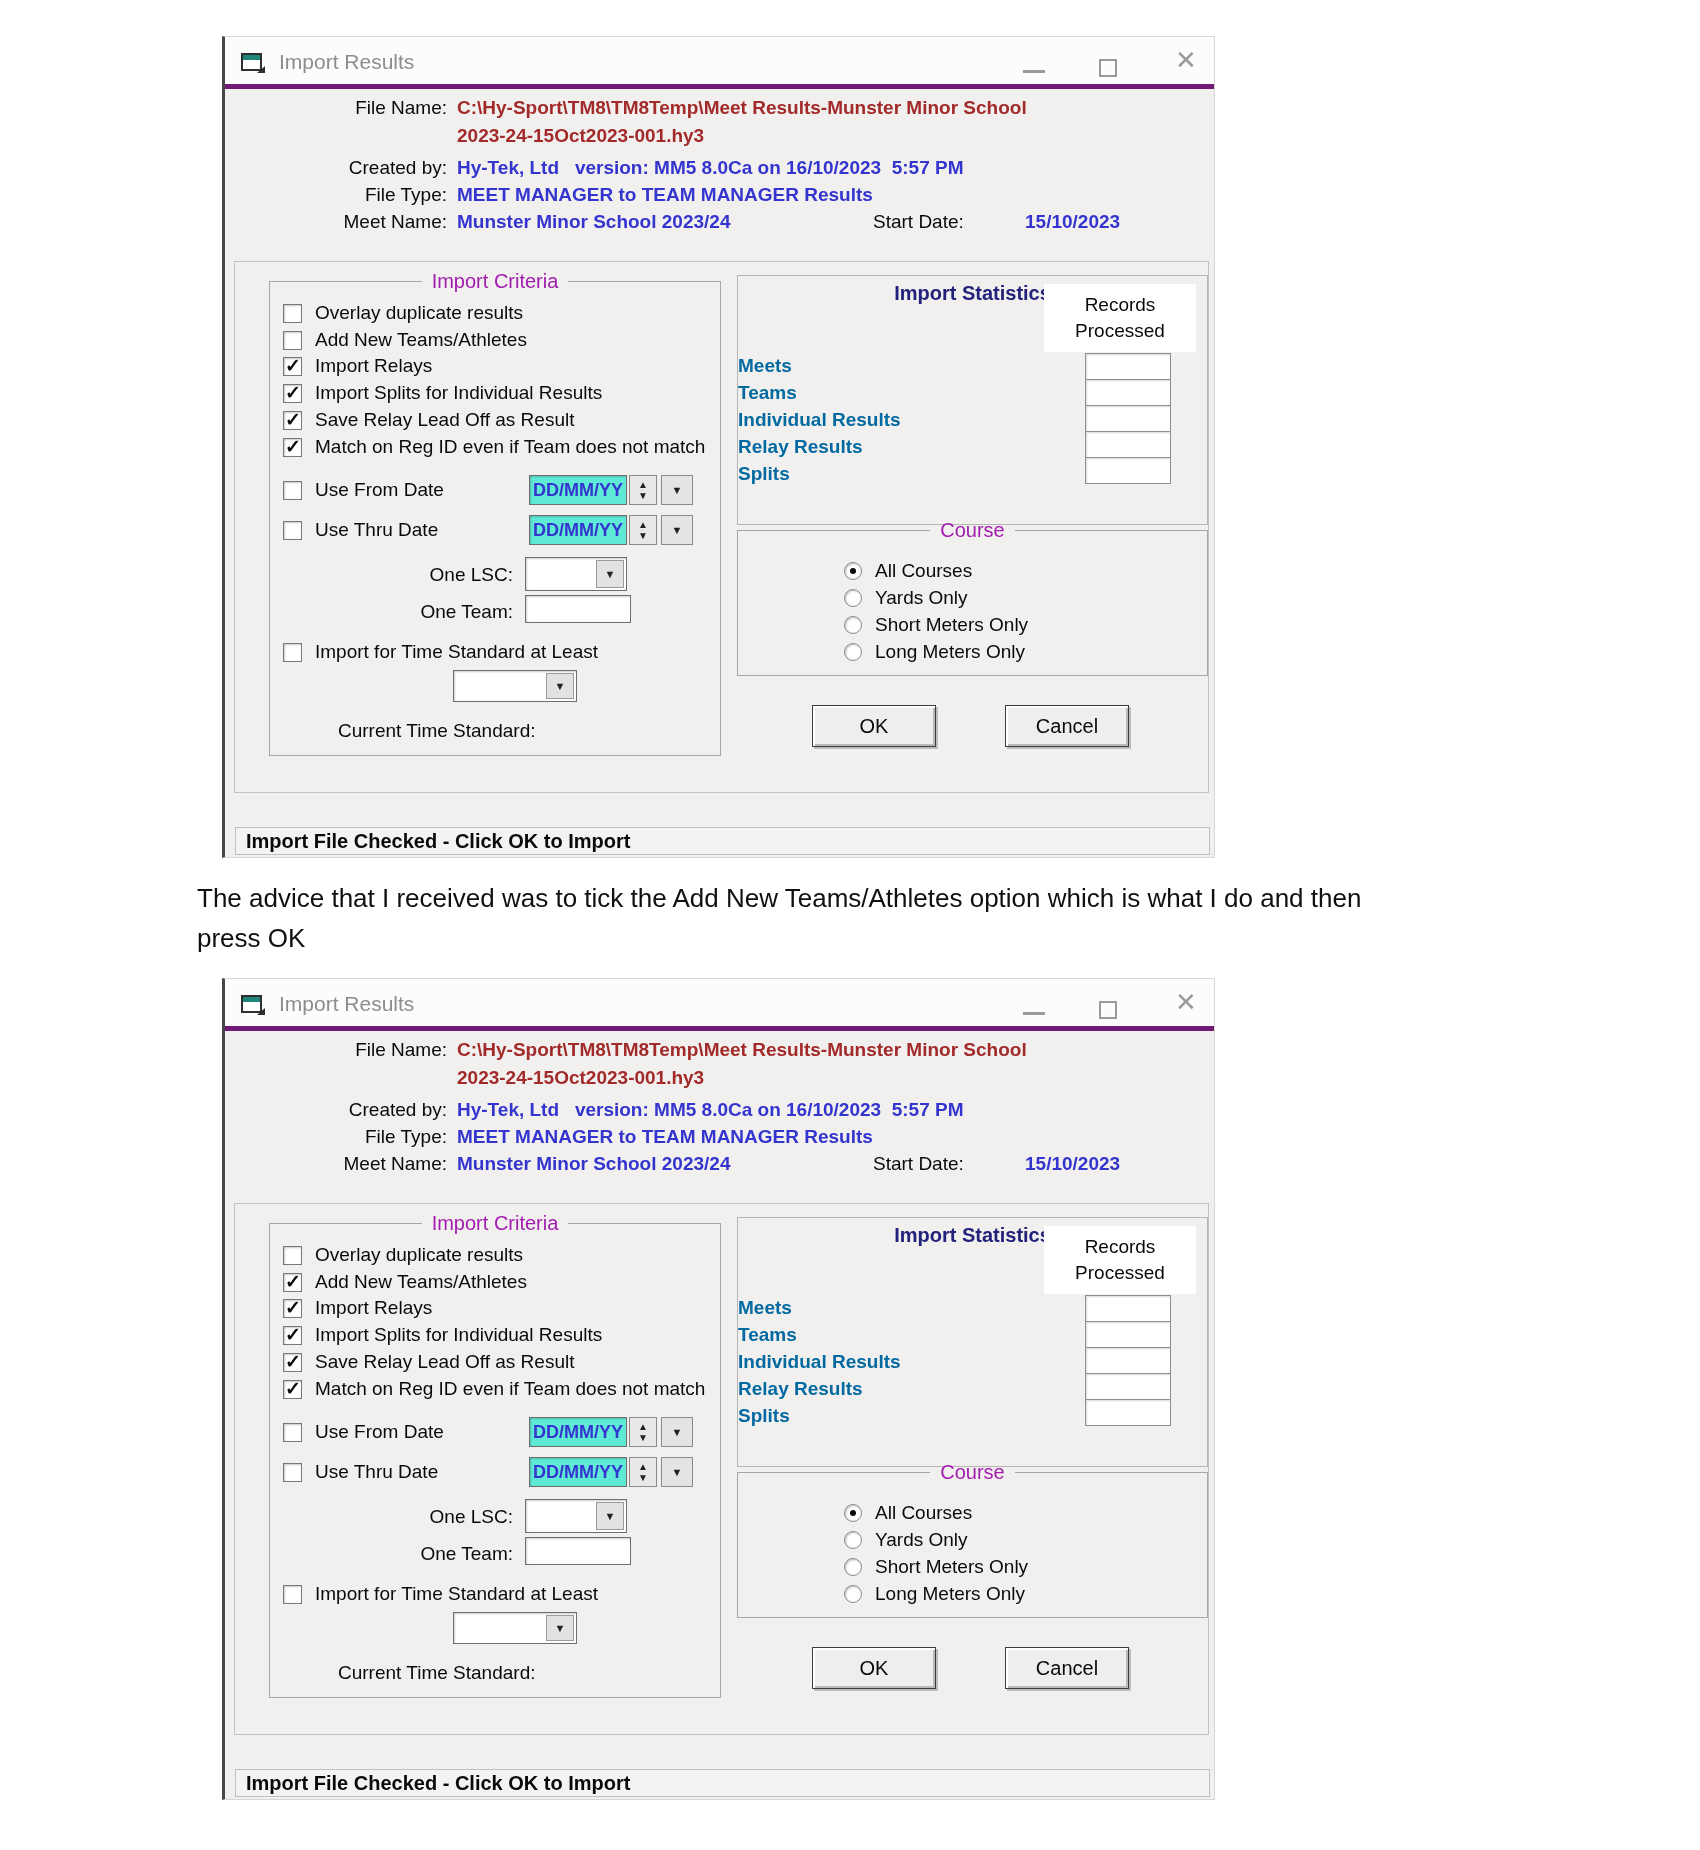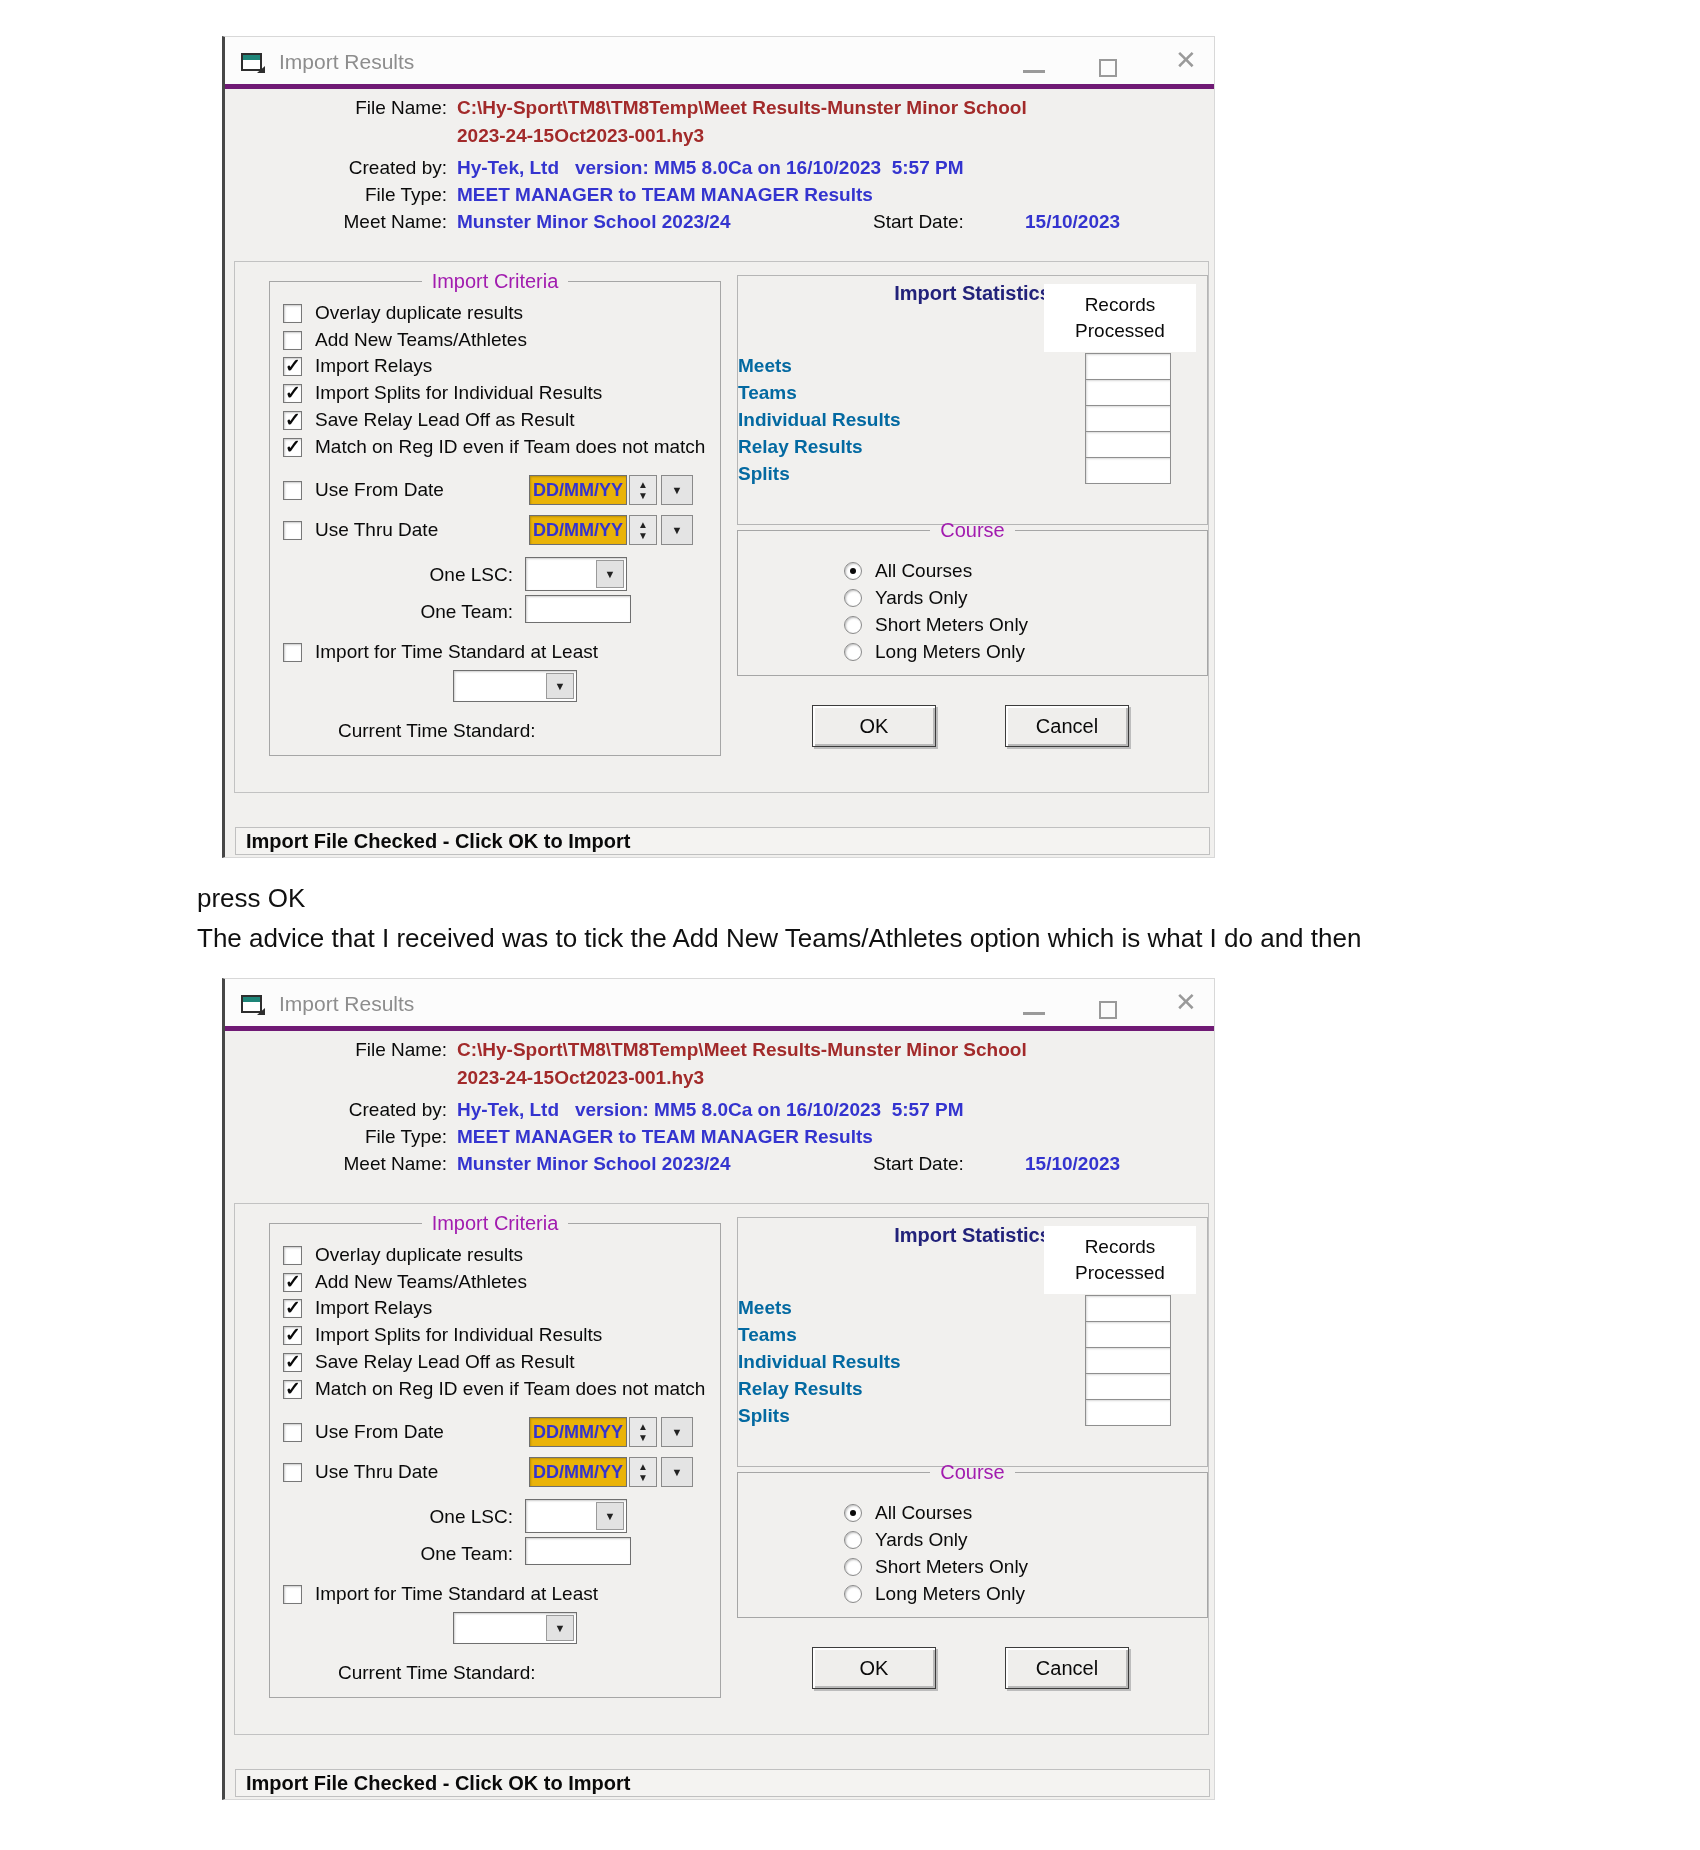--- a/index.html
+++ b/index.html
@@ -62,7 +62,7 @@
   .radio.on::after { content:""; position:absolute; left:5px; top:5px; width:6px; height:6px;
                      border-radius:50%; background:#0a0a0a; }
   .datecombo { position:absolute; display:flex; height:30px; align-items:stretch; }
-  .datefield { width:98px; background:#eab308; border:1px solid #6f6f6f;
+  .datefield { width:98px; background:#5eead4; border:1px solid #6f6f6f;
                box-shadow:inset 1px 1px 2px rgba(0,0,0,.2); display:flex; align-items:center;
                justify-content:center; font-size:18px; font-weight:bold; color:#3434cf; }
   .spin { width:28px; margin-left:2px; border:1px solid #8a8a8a; background:#e8e8e8;

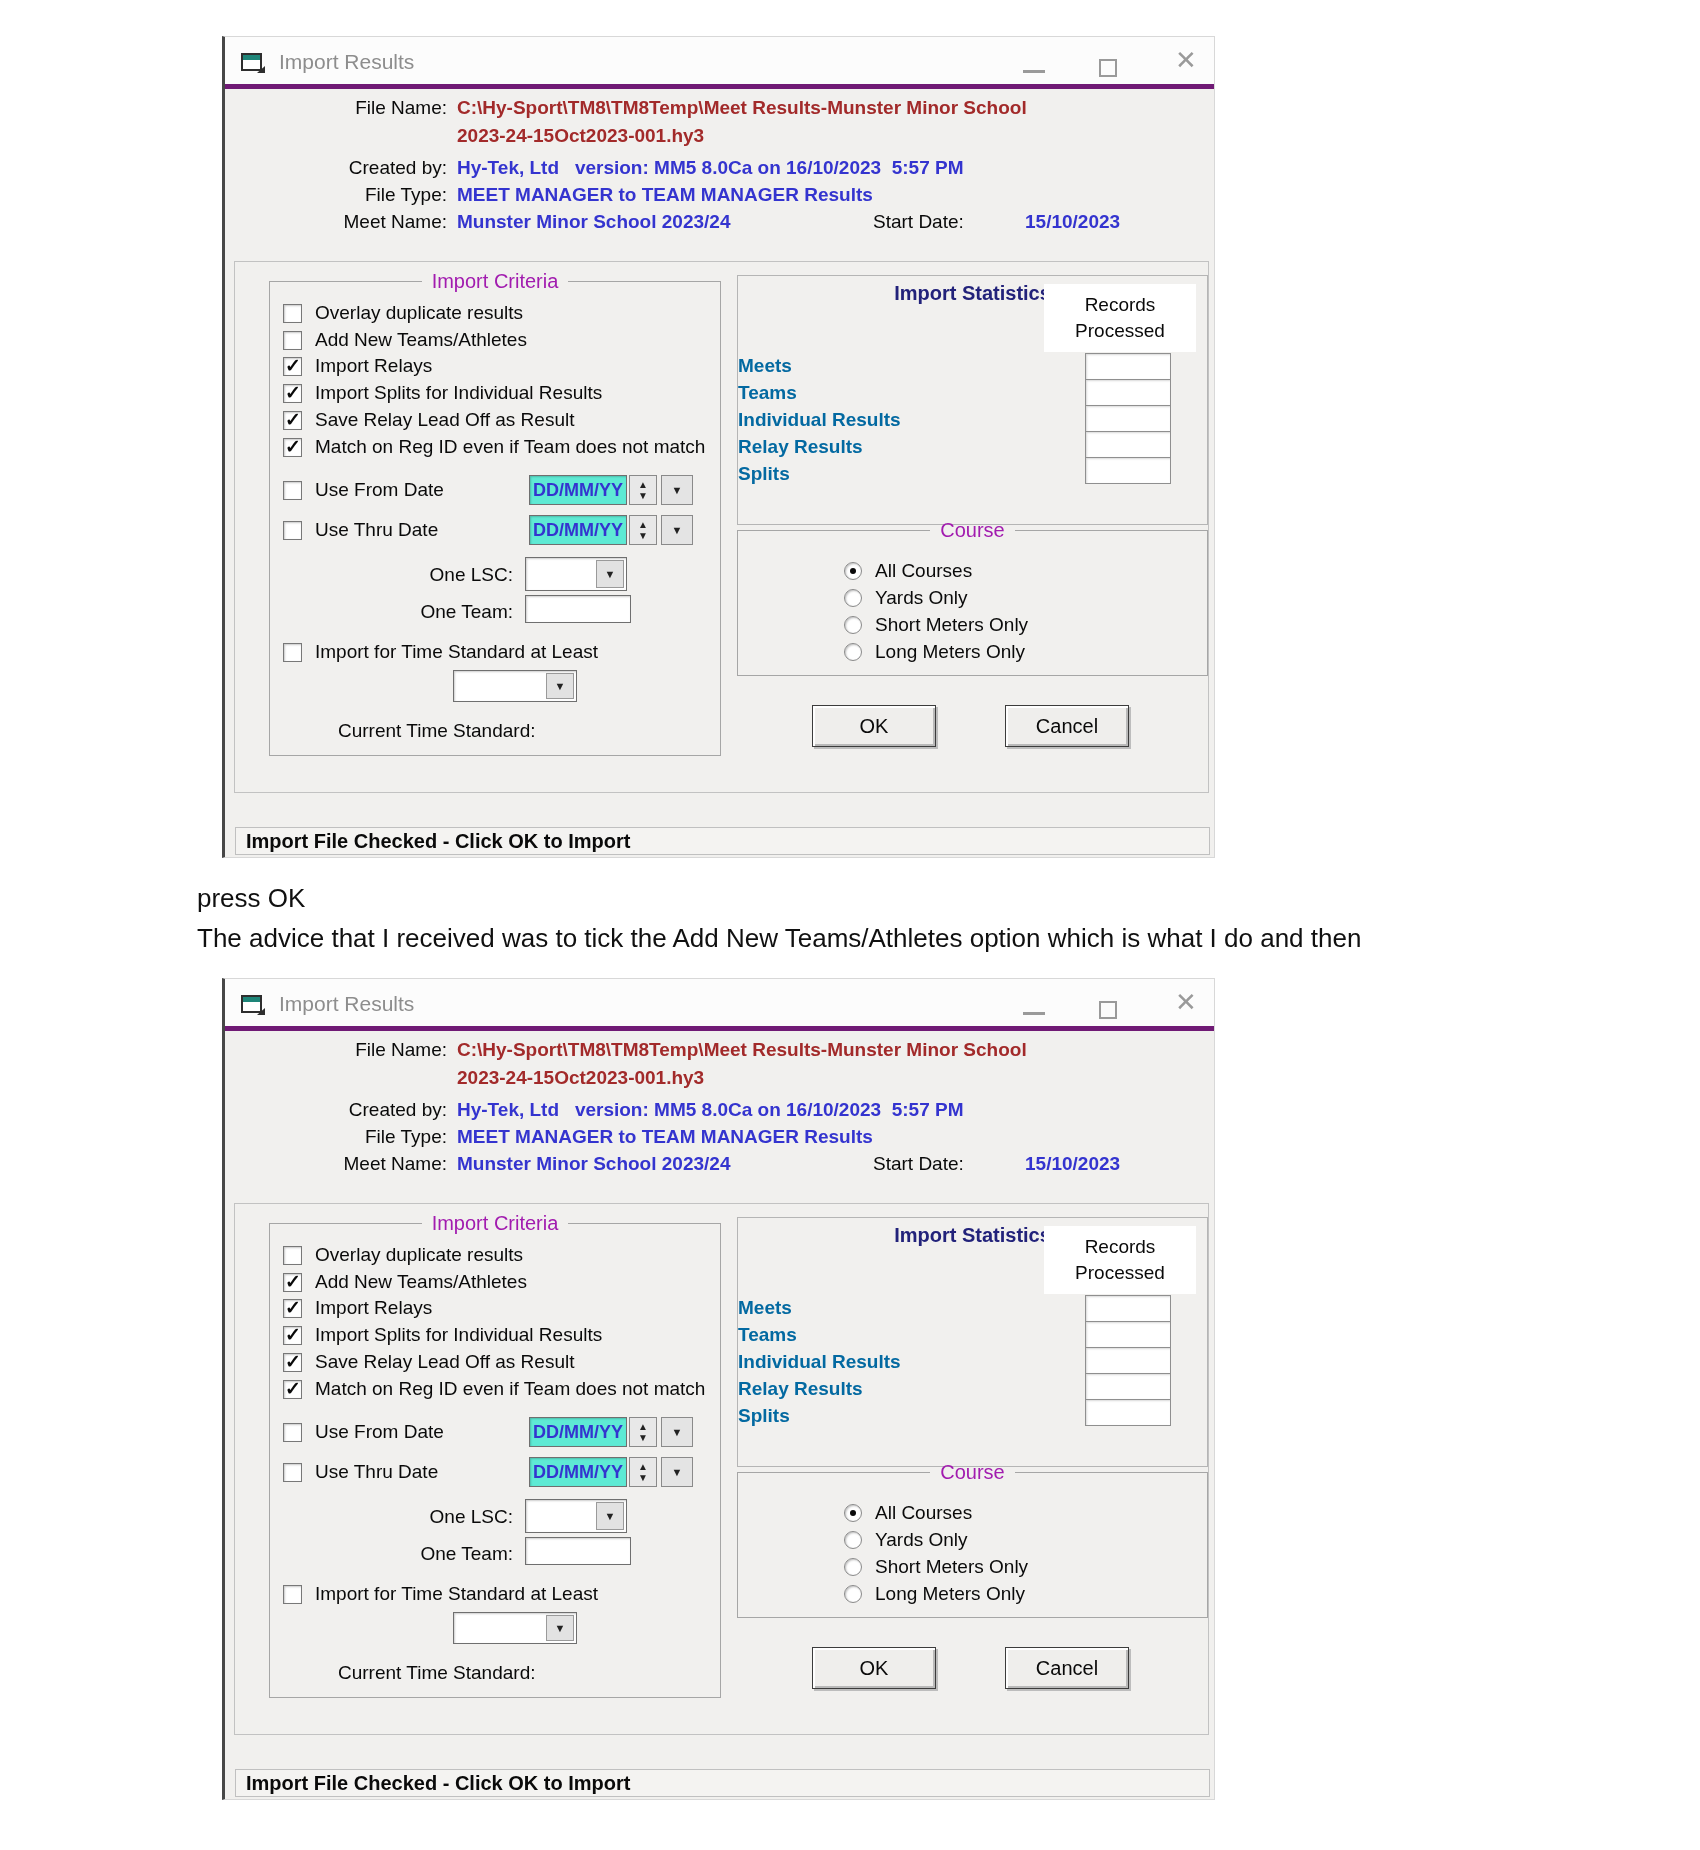--- a/index.html
+++ b/index.html
@@ -266,8 +266,8 @@
 </div>
 
 <div class="note">
+  <div>The advice that I received was to tick the Add New Teams/Athletes option which is what I do and then</div>
   <div>press OK</div>
-  <div>The advice that I received was to tick the Add New Teams/Athletes option which is what I do and then</div>
 </div>
 
 <div class="dialog" style="top:978px;">

